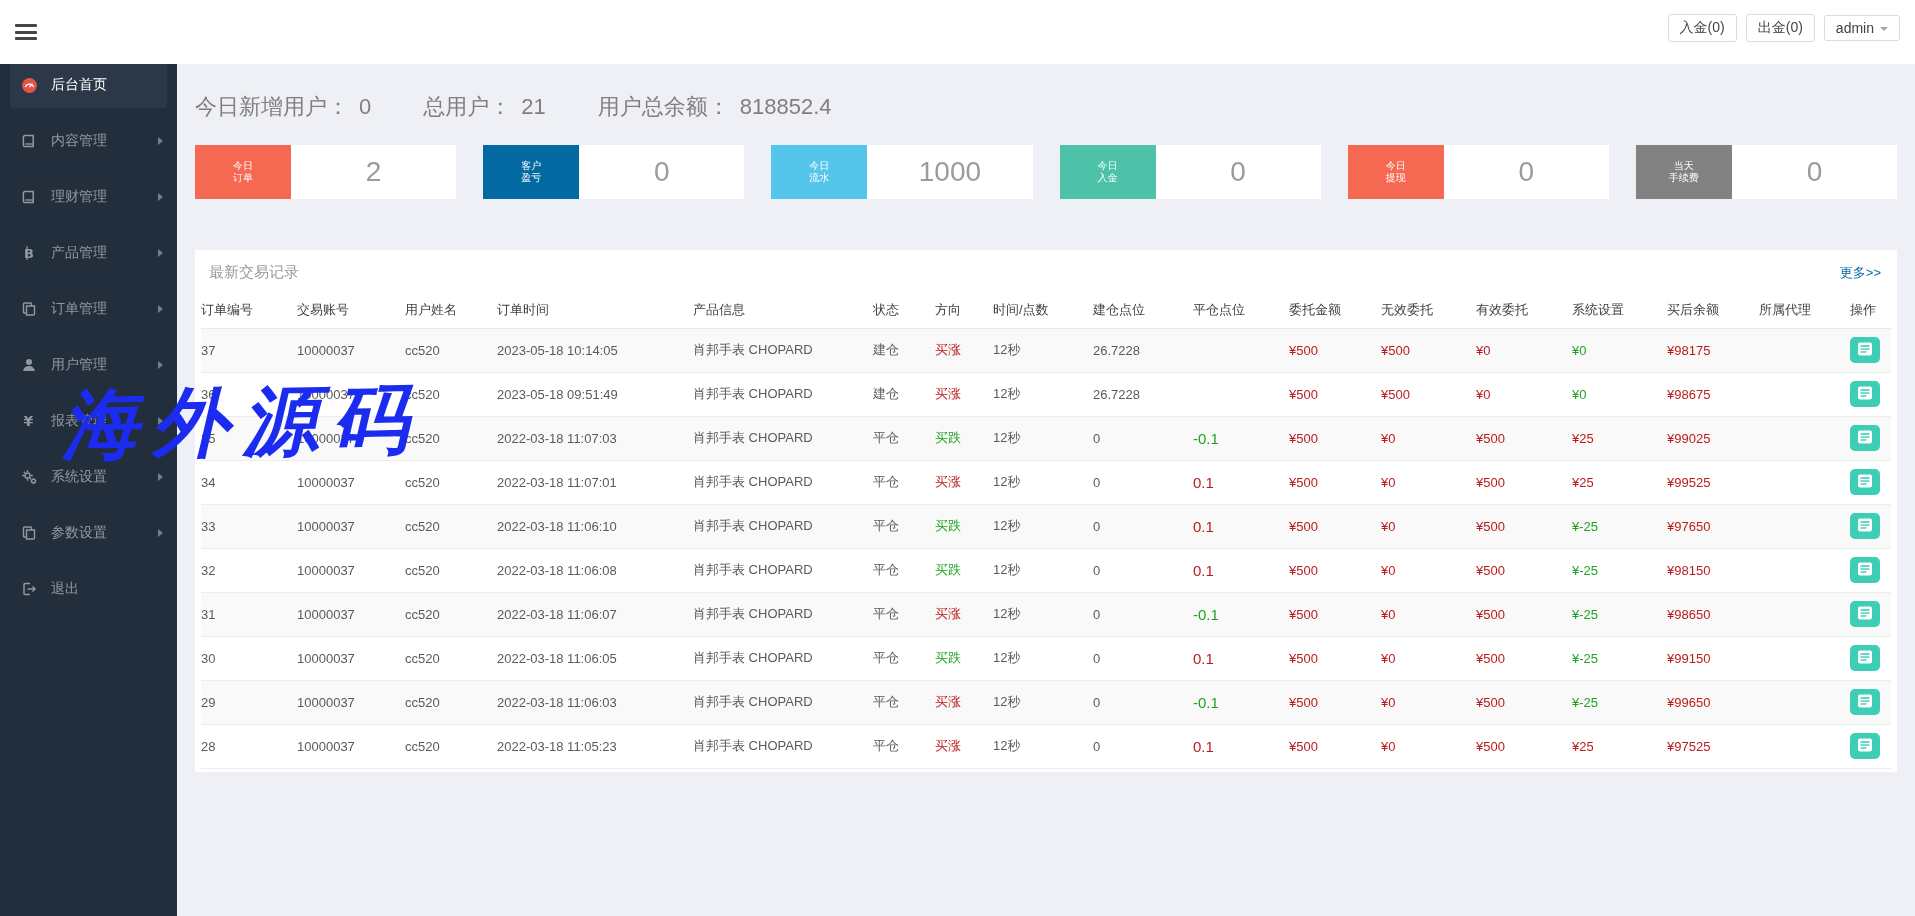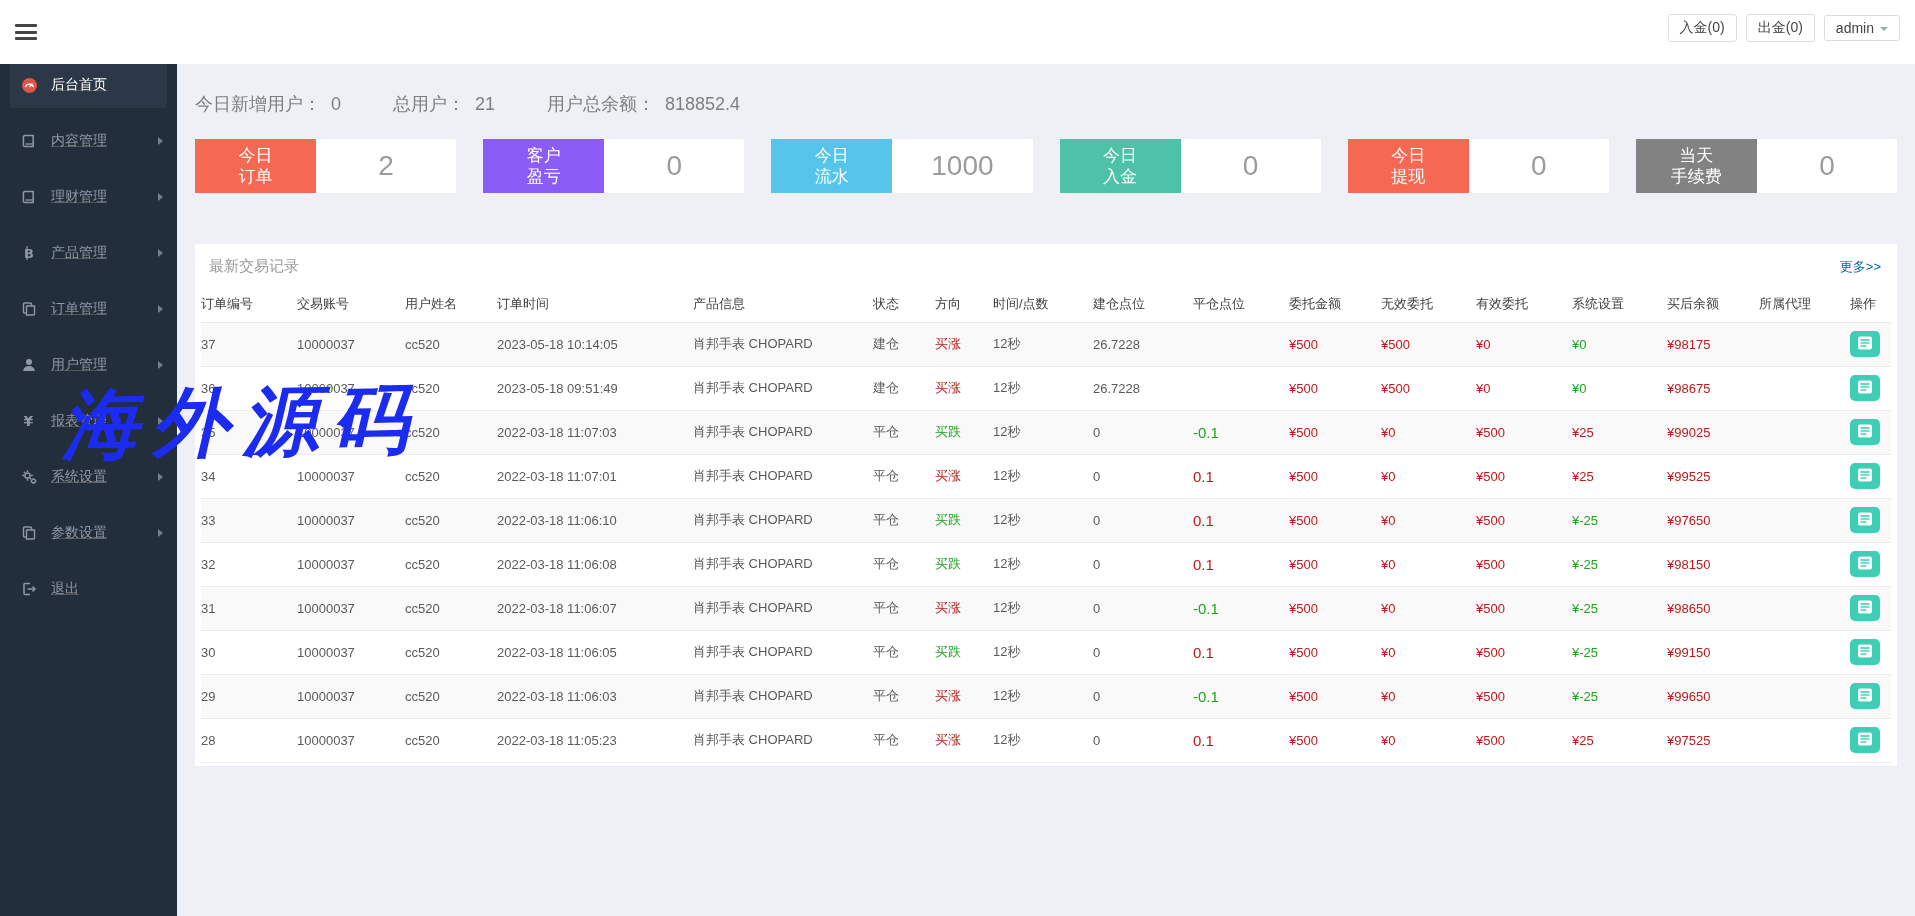--- a/index.html
+++ b/index.html
@@ -19,7 +19,7 @@
   .caret { width:0; height:0; border-left:4px solid transparent; border-right:4px solid transparent;
            border-top:4px solid #9aa; display:inline-block; margin-top:2px;}
   
-  .sidebar { position:absolute; top:46px; left:0; width:177px; bottom:0; background:#232e3d; z-index:15; padding-top:16px;text-decoration:underline;}
+  .sidebar { position:absolute; top:46px; left:0; width:177px; bottom:0; background:#232e3d; z-index:15; padding-top:16px;}
   .side-item { height:46px; margin:0 10px 10px 10px; display:flex; align-items:center; padding:0 10px;
                color:#8f98a3; font-size:14px; border-radius:4px; position:relative; cursor:pointer;}
   .side-item.active { background:#2c3847; color:#fff; }

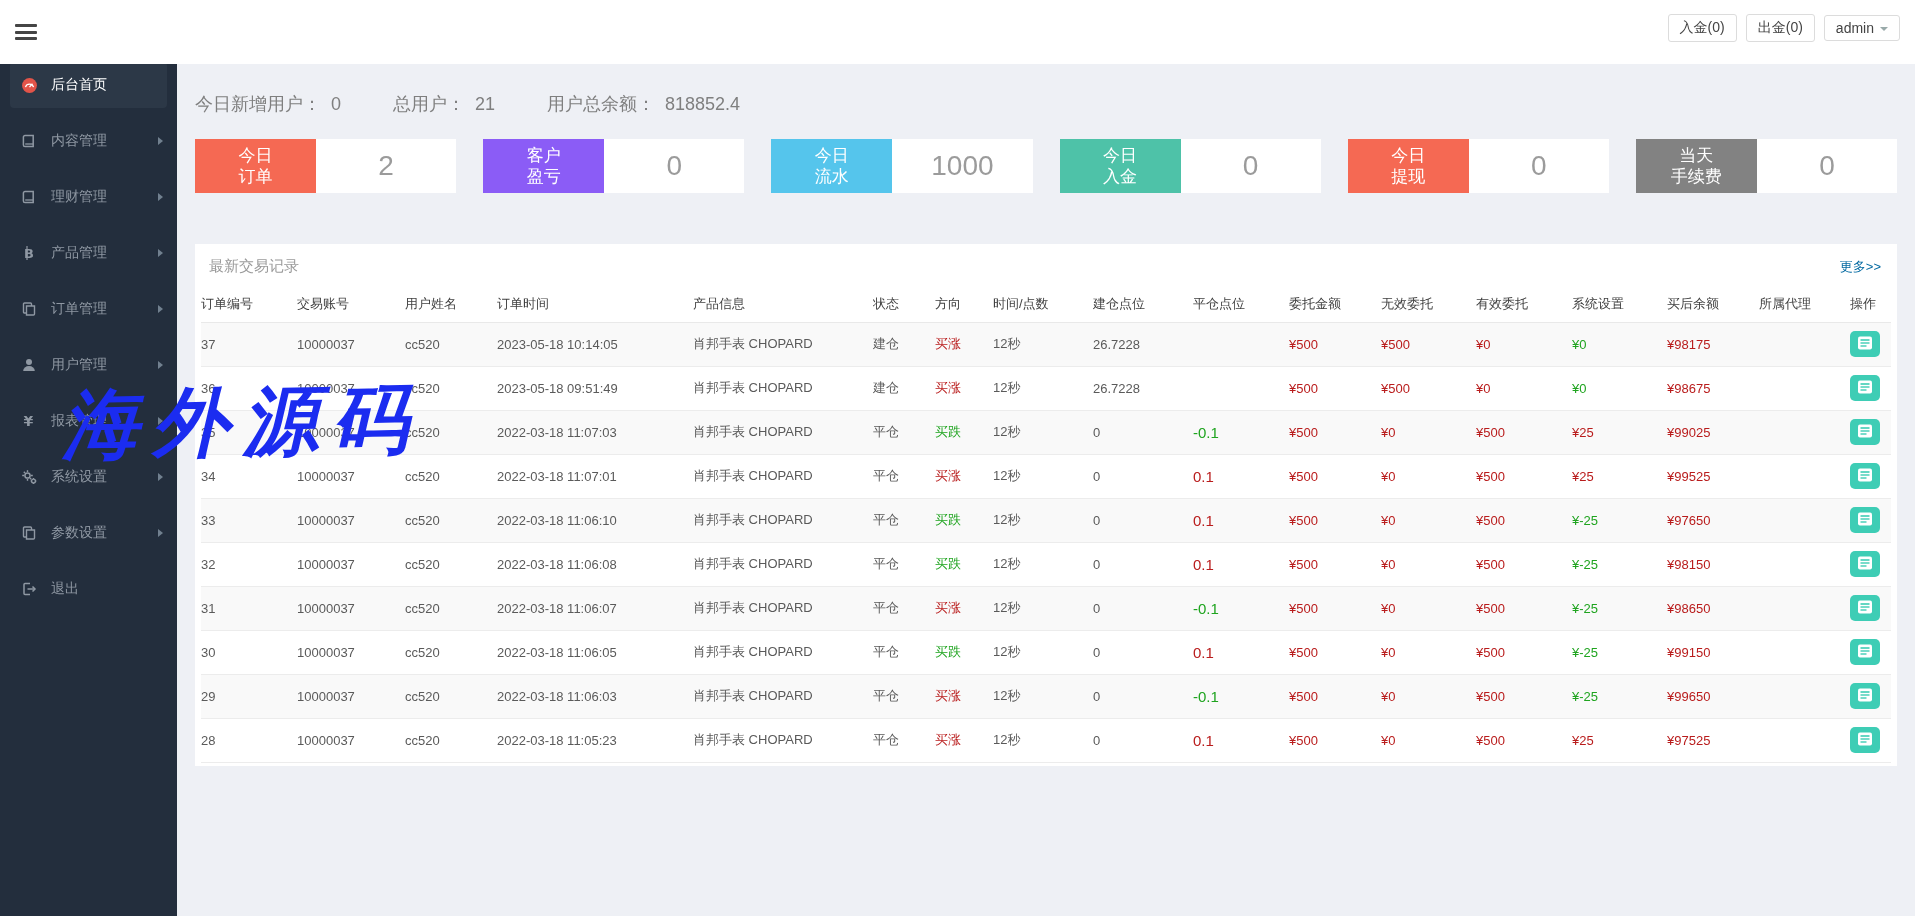--- a/index.html
+++ b/index.html
@@ -28,7 +28,7 @@
                       border-top:4.5px solid transparent; border-bottom:4.5px solid transparent; border-left:5px solid #71808f;}
   
   .content { position:absolute; left:177px; top:46px; right:0; bottom:0; padding:0 18px; }
-  .stats { margin-top:46px; display:flex; gap:52px; font-size:18px; color:#7f7f7f; align-items:baseline;}
+  .stats { margin-top:46px; display:flex; gap:52px; font-size:22px; color:#7f7f7f; align-items:baseline;}
   .stats .seg { display:flex; align-items:baseline; }
   .stats .val { margin-left:10px; }
   .cards { margin-top:23px; display:flex; gap:27px; }

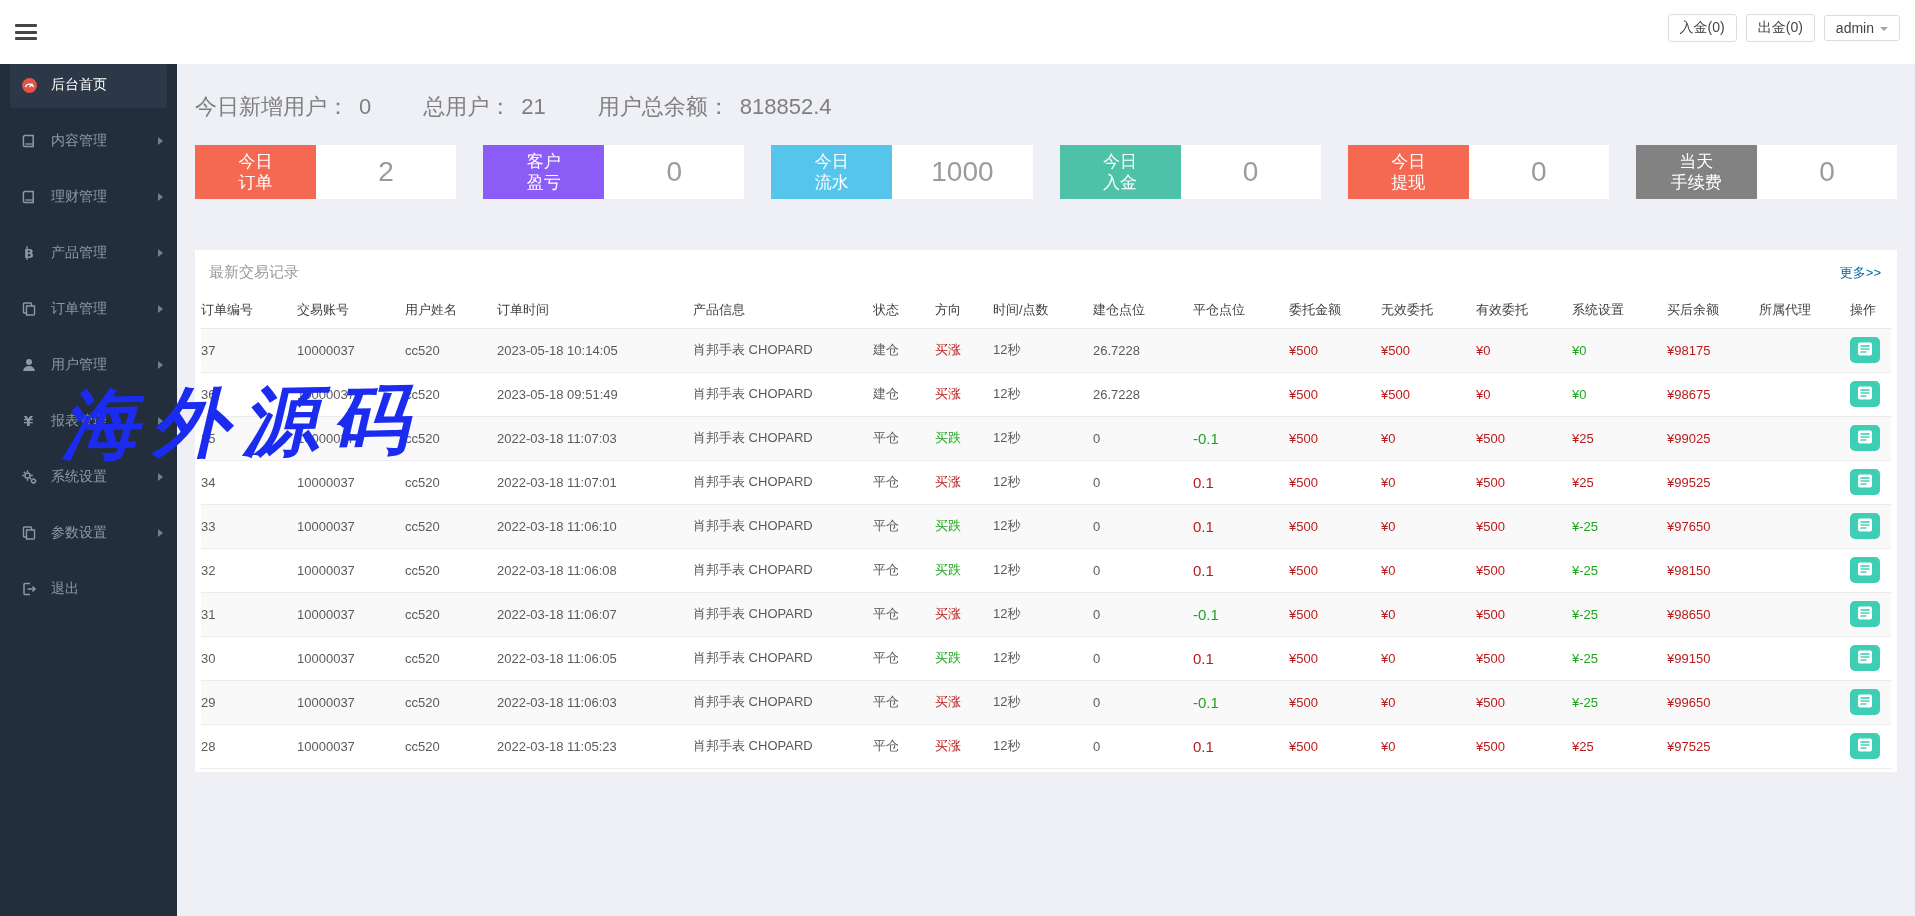--- a/index.html
+++ b/index.html
@@ -33,7 +33,7 @@
   .stats .val { margin-left:10px; }
   .cards { margin-top:23px; display:flex; gap:27px; }
   .card { width:264px; height:54px; display:flex; background:#fff; }
-  .card .tag { width:121px; color:#fff; font-size:17px; display:flex; flex-direction:column;
+  .card .tag { width:96px; color:#fff; font-size:10px; display:flex; flex-direction:column;
                align-items:center; justify-content:center; line-height:1.25; text-align:center;}
   .card .num { flex:1; display:flex; align-items:center; justify-content:center; font-size:28px; color:#9b9b9b;}
   

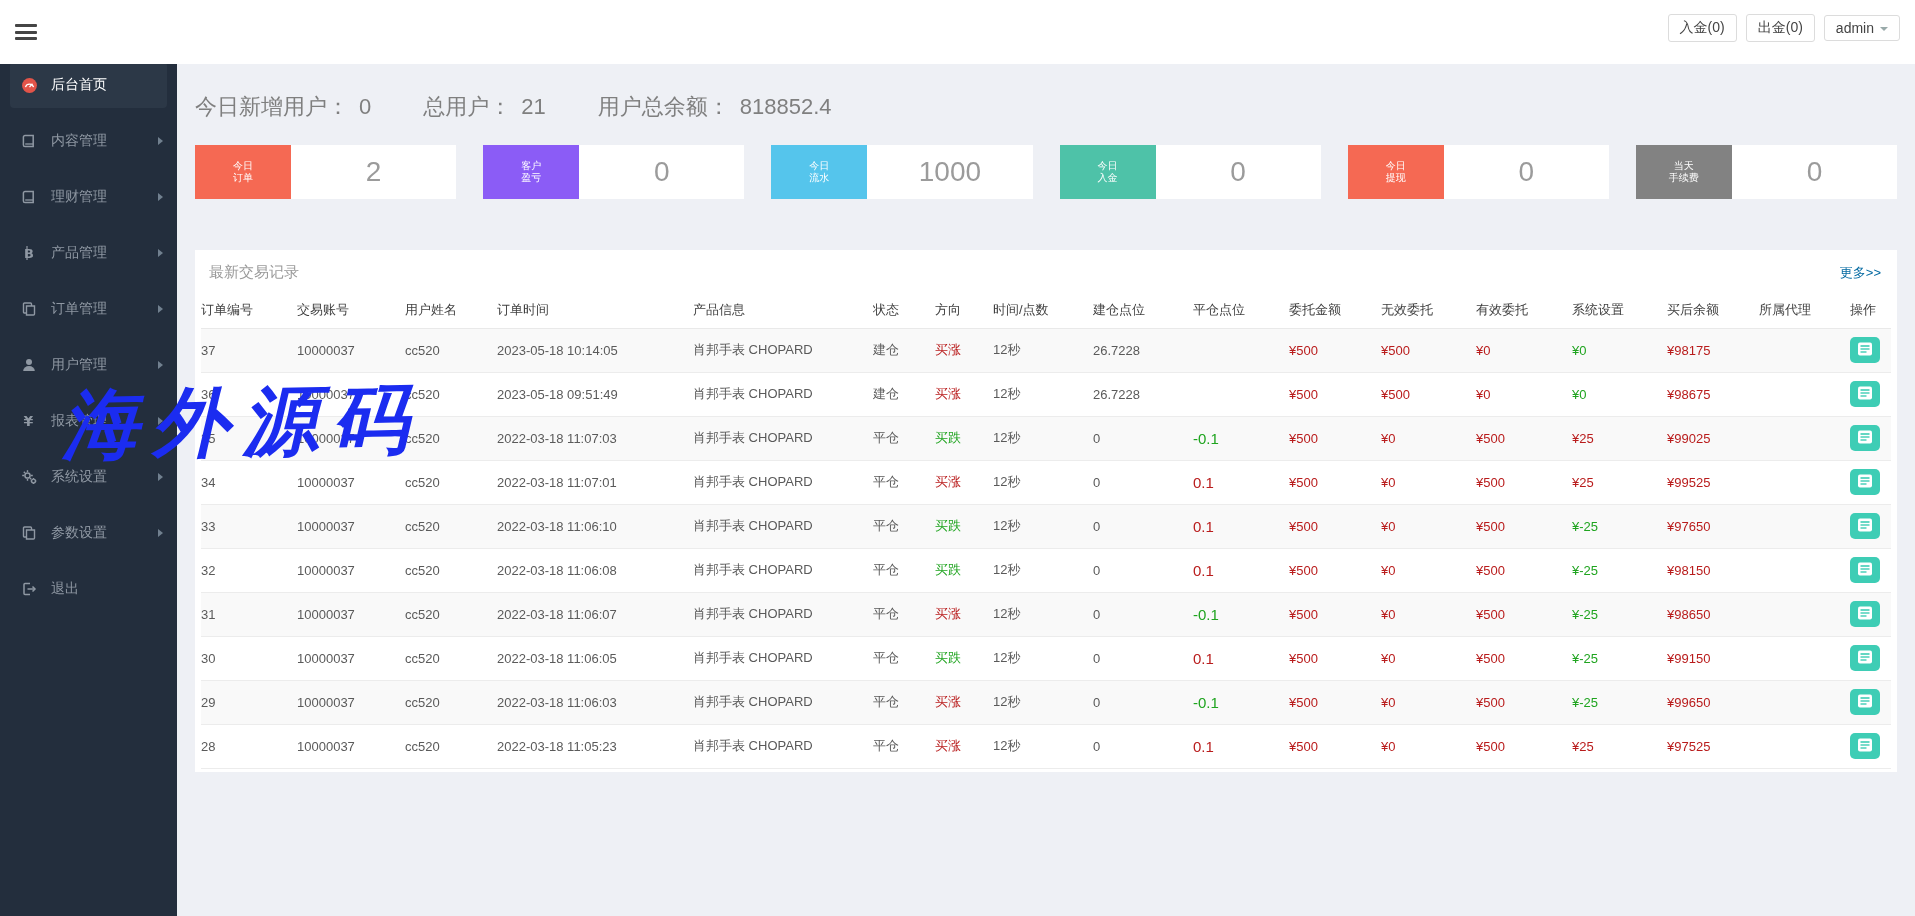--- a/index.html
+++ b/index.html
@@ -222,7 +222,7 @@
         <div class="num">2</div>
       </div>
       <div class="card">
-        <div class="tag" style="background:#8b5cf6">
+        <div class="tag" style="background:#0369a1">
           <span>客户</span>
           <span>盈亏</span>
         </div>

